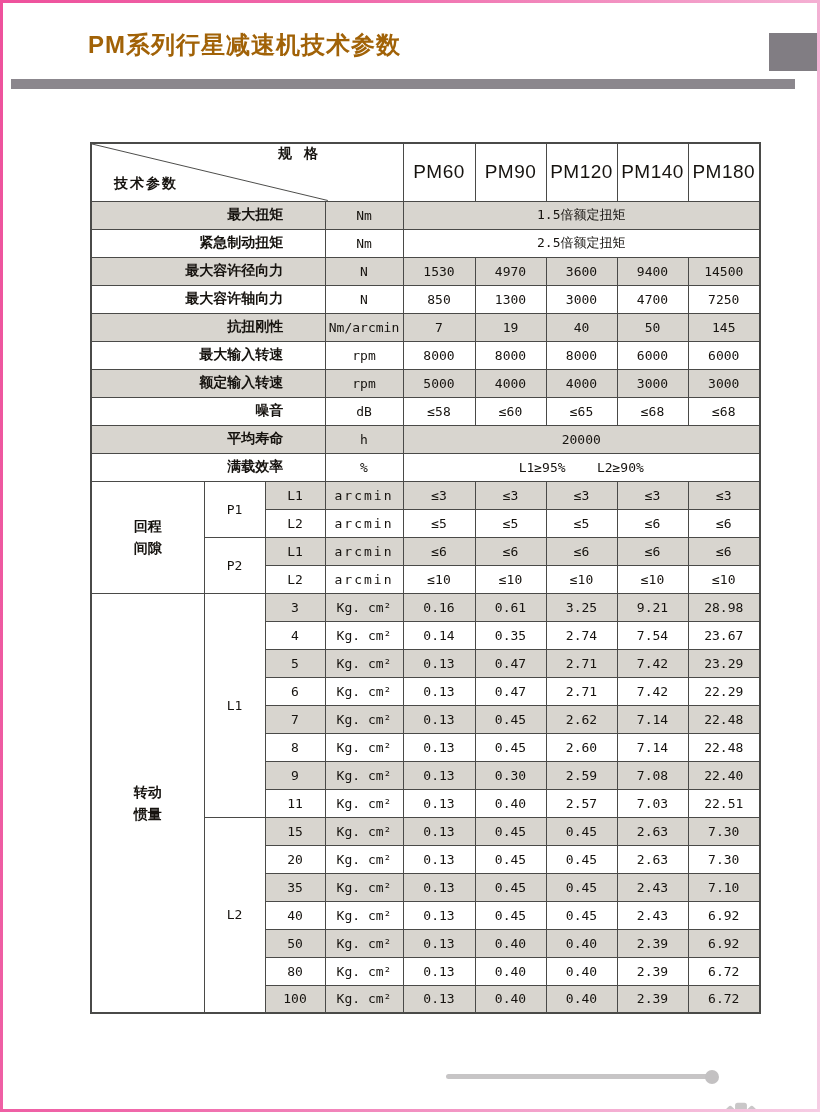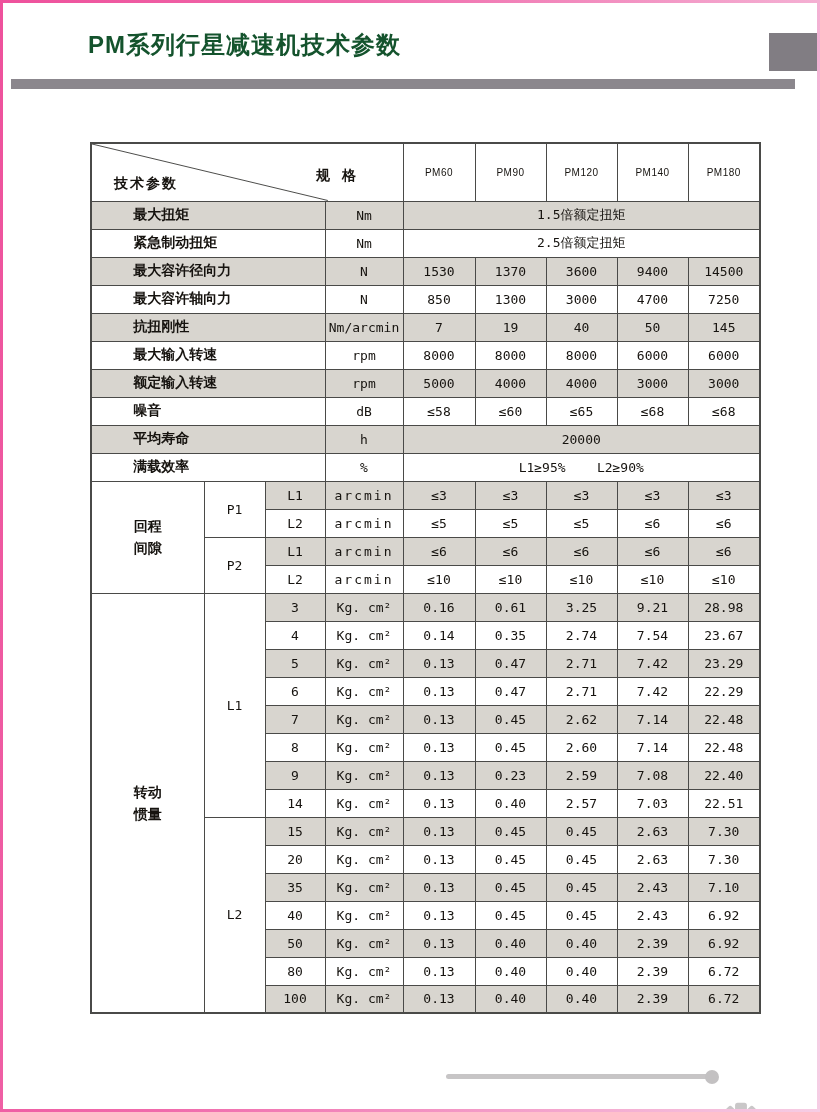--- a/index.html
+++ b/index.html
@@ -14,7 +14,7 @@
   .title{
     position:absolute;left:85px;top:26px;margin:0;
     font-family:"Liberation Sans",sans-serif;font-weight:bold;font-size:24px;
-    letter-spacing:1px;color:#14532d;white-space:nowrap;
+    letter-spacing:1px;color:#a16207;white-space:nowrap;
   }
   .title-bar{position:absolute;left:8px;top:76px;width:784px;height:10px;background:#8b878d;}
   .corner-square{position:absolute;left:766px;top:30px;width:50px;height:38px;background:#817d83;}

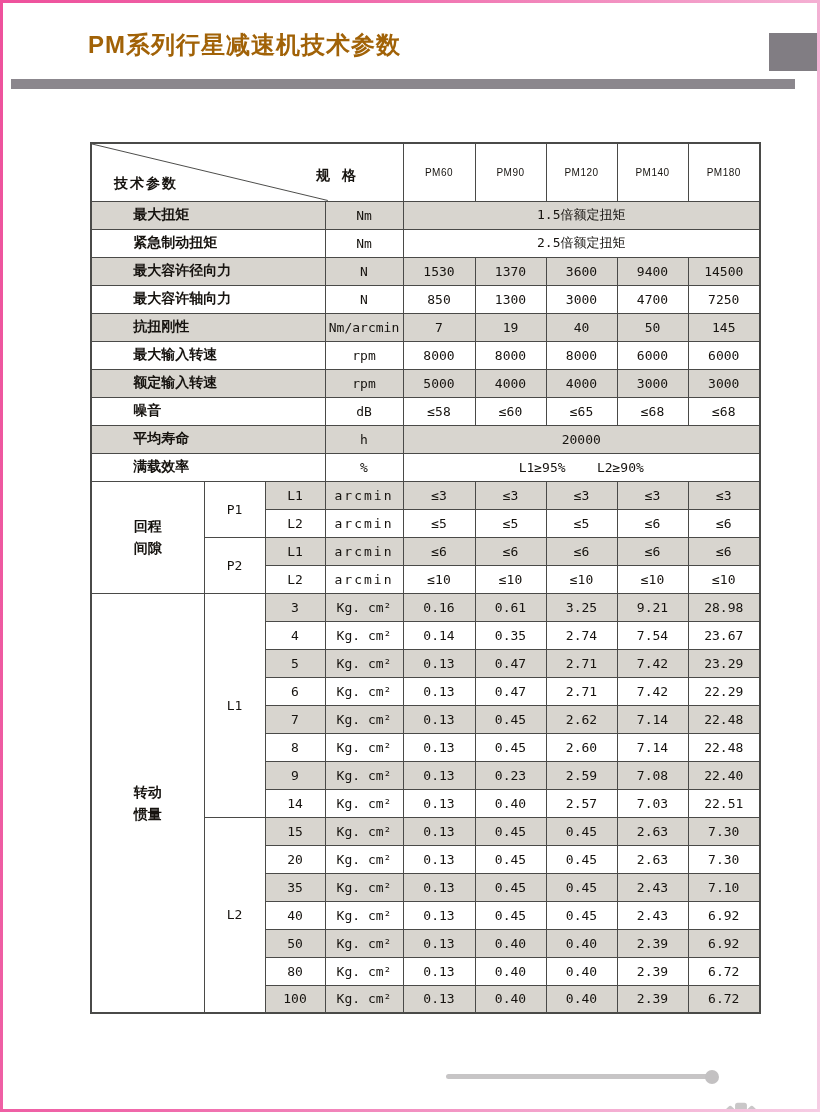--- a/index.html
+++ b/index.html
@@ -41,7 +41,7 @@
   .seclabel{line-height:22px;}
   .diag{position:relative;background:#fff;}
   .diag svg{position:absolute;left:0;top:0;width:100%;height:100%;display:block;}
-  .diag .spec-label{position:absolute;left:186px;top:23px;width:120px;text-align:center;letter-spacing:4px;}
+  .diag .spec-label{position:absolute;left:186px;top:1px;width:120px;text-align:left;letter-spacing:4px;}
   .diag .param-label{position:absolute;left:22px;top:31px;letter-spacing:2px;}
 
   .footer-line{position:absolute;left:443px;top:1071px;width:268px;height:5px;background:#c7c5c6;border-radius:3px;}

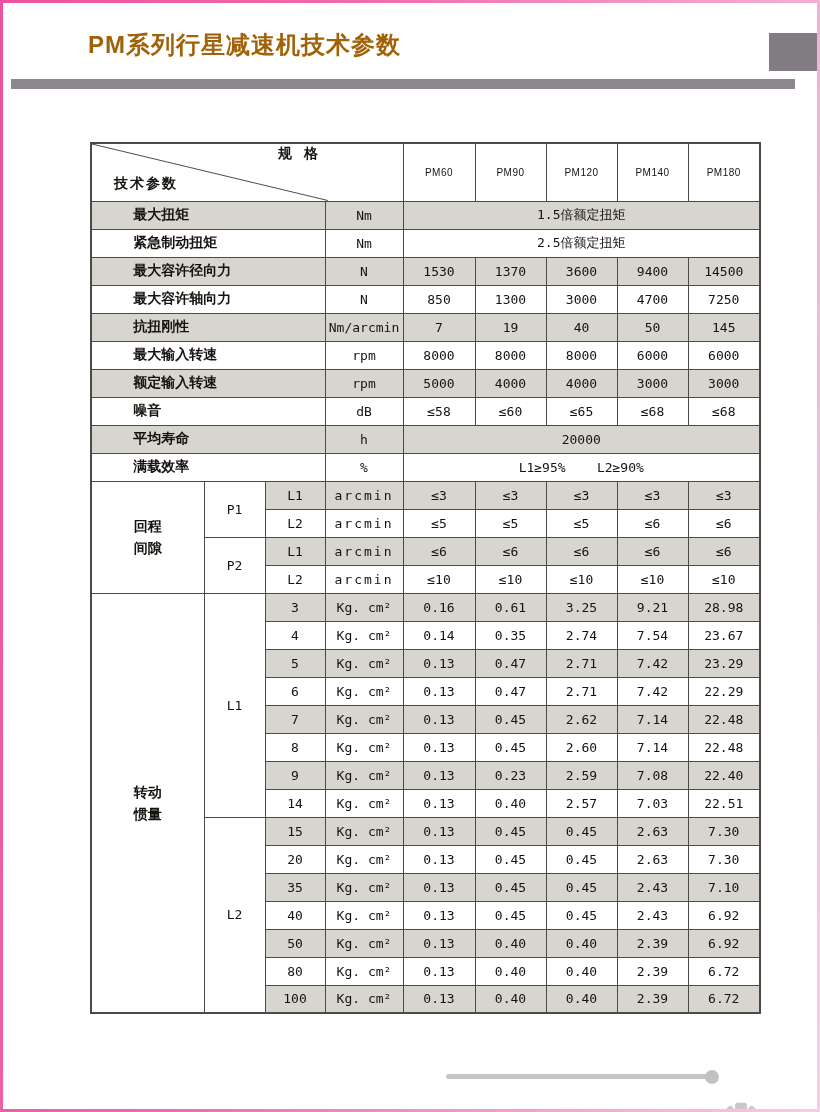--- a/index.html
+++ b/index.html
@@ -31,7 +31,7 @@
   tr.r{height:28px;}
   .g{background:#d8d5cf;}
   .zh{font-weight:bold;font-size:14px;font-family:"Liberation Sans",sans-serif;}
-  .pmcol{font-weight:normal;font-size:10px;letter-spacing:0.5px;font-family:"Liberation Sans",sans-serif;}
+  .pmcol{font-weight:normal;font-size:19px;letter-spacing:0.5px;font-family:"Liberation Sans",sans-serif;}
   .mono{
     font-family:"DejaVu Sans Mono","Liberation Mono",monospace;
     font-size:13px;font-weight:normal;white-space:pre;

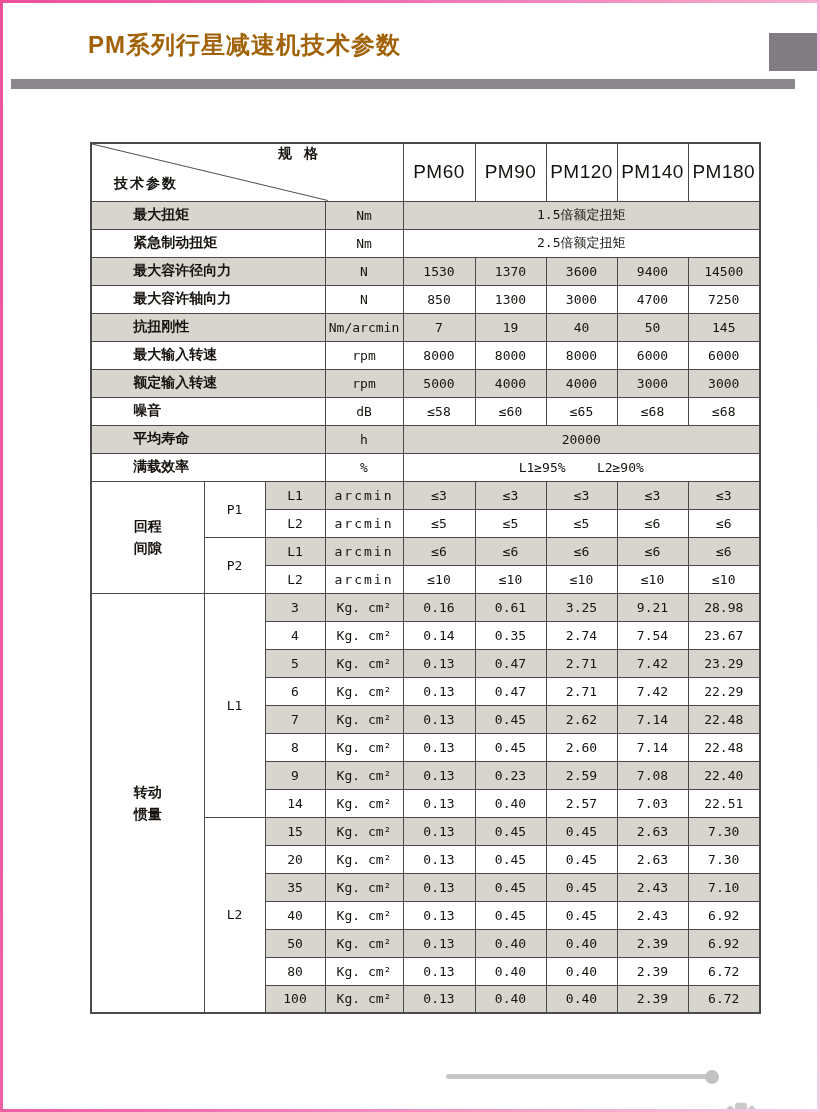--- a/index.html
+++ b/index.html
@@ -37,7 +37,7 @@
     font-size:13px;font-weight:normal;white-space:pre;
   }
   .arcmin{letter-spacing:2px;}
-  .lblbox{display:inline-block;width:150px;text-align:left;}
+  .lblbox{display:inline-block;width:150px;text-align:right;}
   .seclabel{line-height:22px;}
   .diag{position:relative;background:#fff;}
   .diag svg{position:absolute;left:0;top:0;width:100%;height:100%;display:block;}

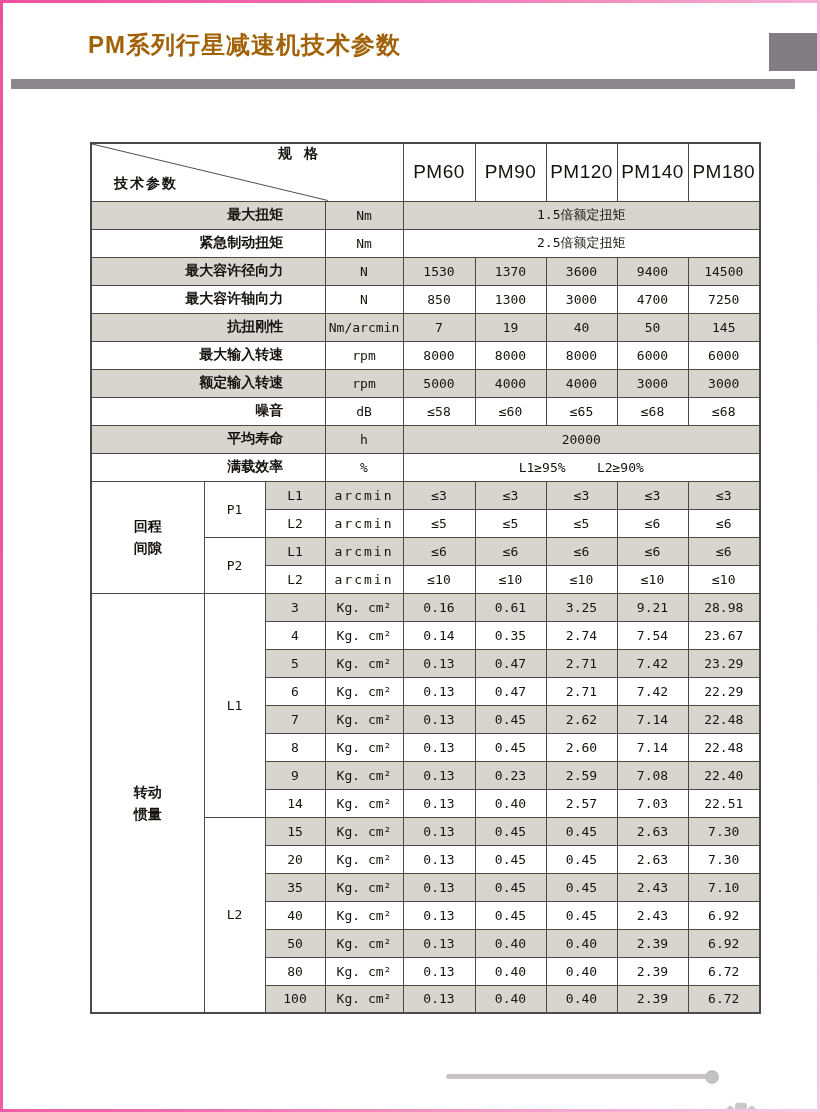--- a/index.html
+++ b/index.html
@@ -106,7 +106,7 @@
             <td class="zh g" colspan="3"><span class="lblbox">最大容许径向力</span></td>
             <td class="mono g">N</td>
             <td class="mono g">1530</td>
-            <td class="mono g">1370</td>
+            <td class="mono g">4970</td>
             <td class="mono g">3600</td>
             <td class="mono g">9400</td>
             <td class="mono g">14500</td>

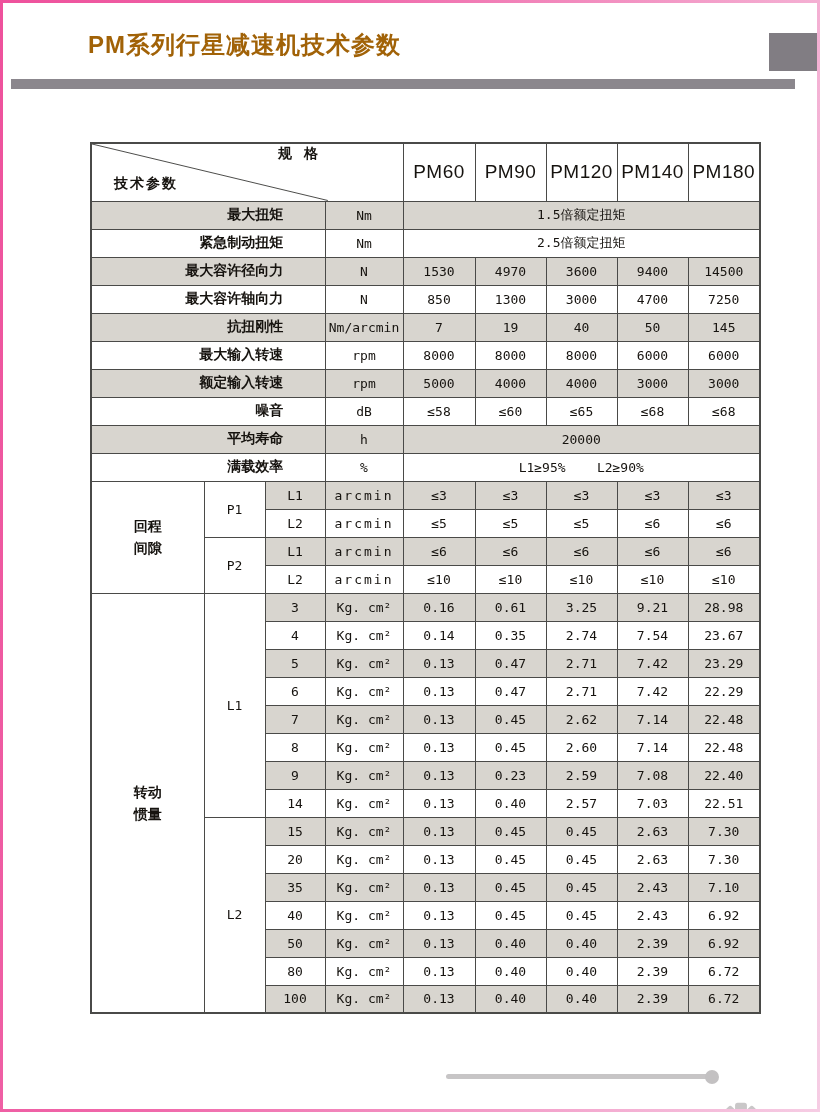--- a/index.html
+++ b/index.html
@@ -265,7 +265,7 @@
             <td class="mono g">9</td>
             <td class="mono g">Kg. cm²</td>
             <td class="mono g">0.13</td>
-            <td class="mono g">0.23</td>
+            <td class="mono g">0.30</td>
             <td class="mono g">2.59</td>
             <td class="mono g">7.08</td>
             <td class="mono g">22.40</td>

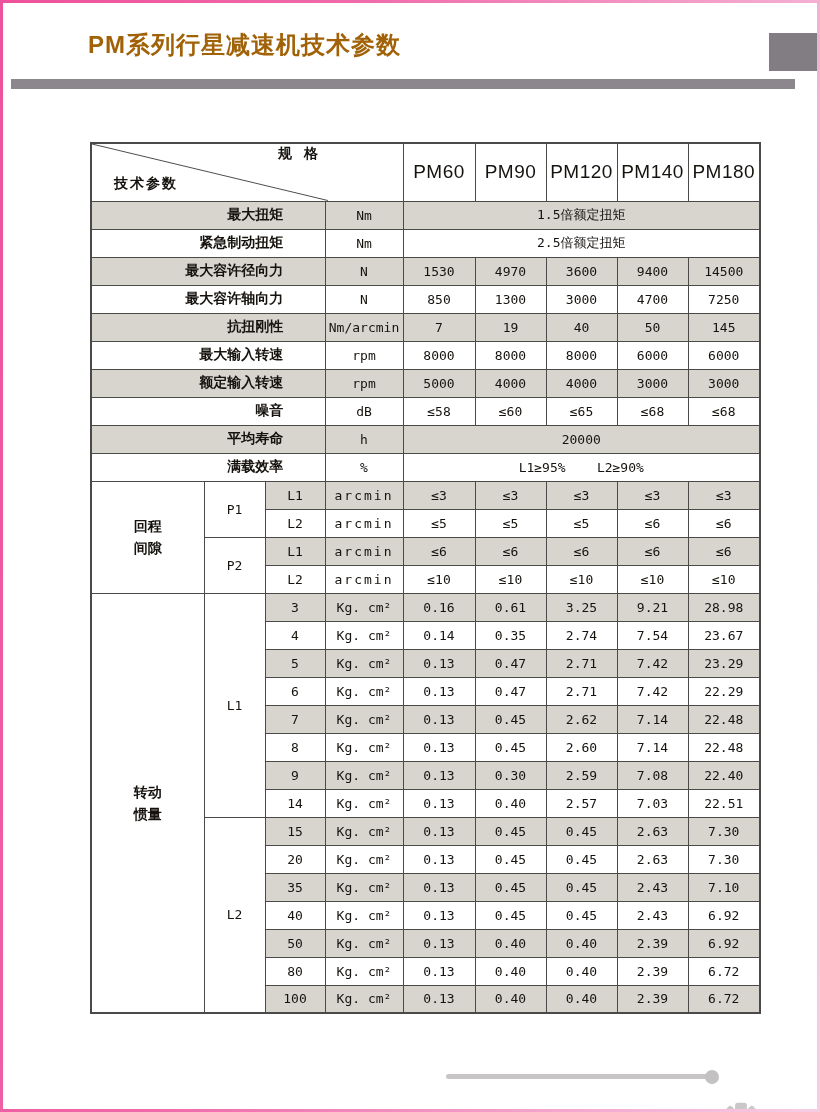--- a/index.html
+++ b/index.html
@@ -271,7 +271,7 @@
             <td class="mono g">22.40</td>
           </tr>
           <tr class="r">
-            <td class="mono">14</td>
+            <td class="mono">11</td>
             <td class="mono">Kg. cm²</td>
             <td class="mono">0.13</td>
             <td class="mono">0.40</td>

